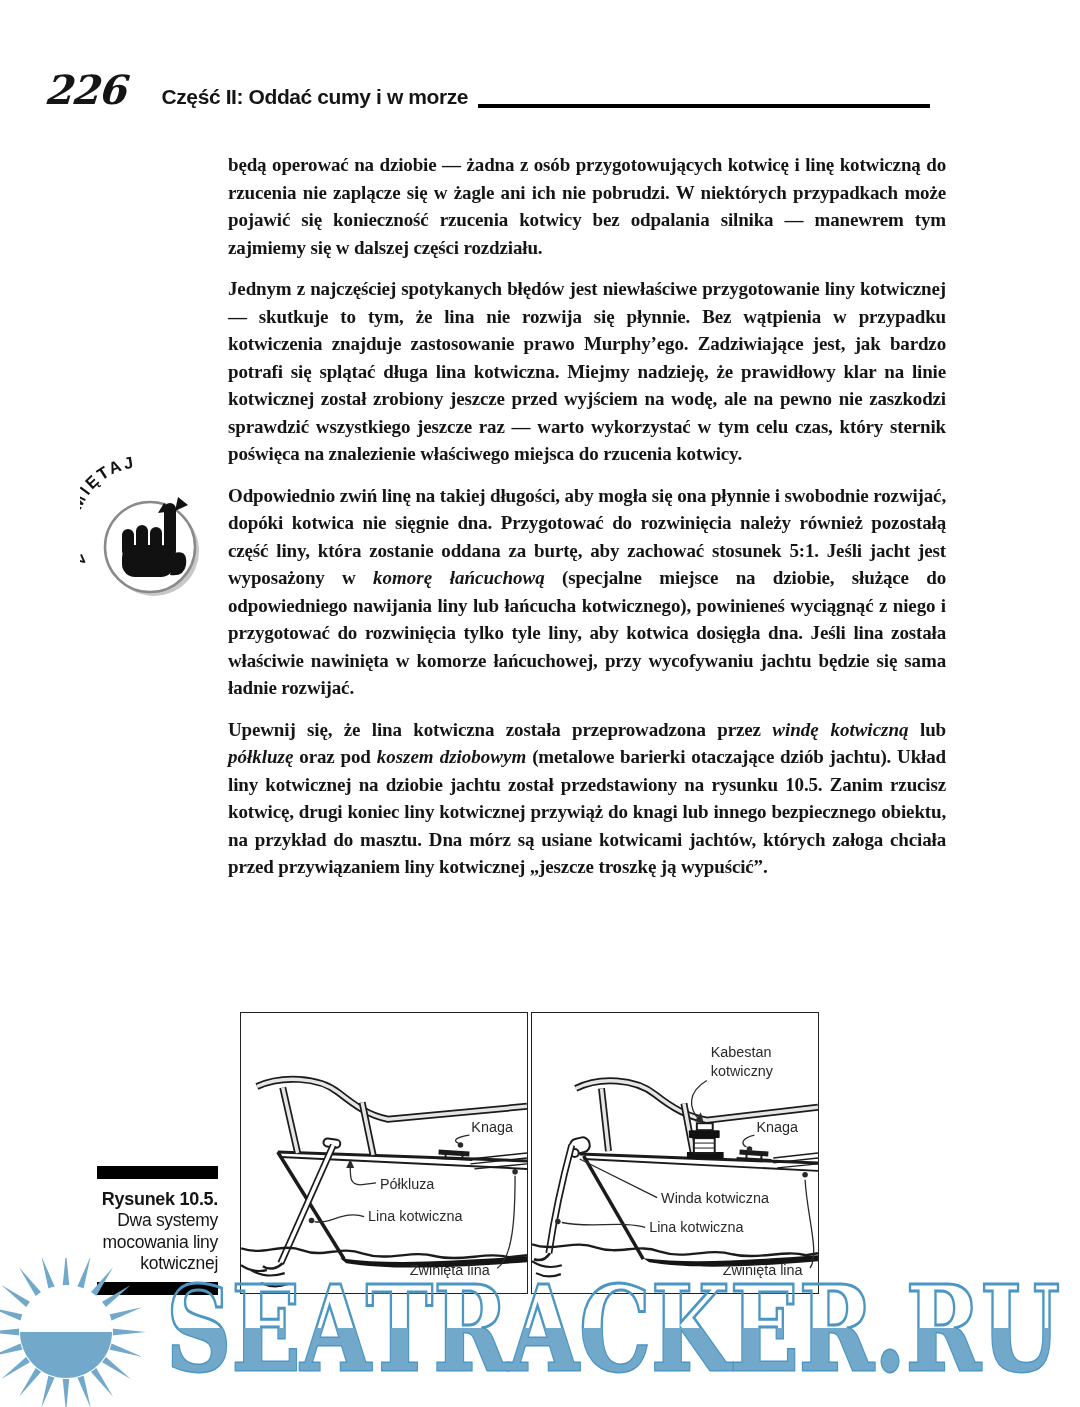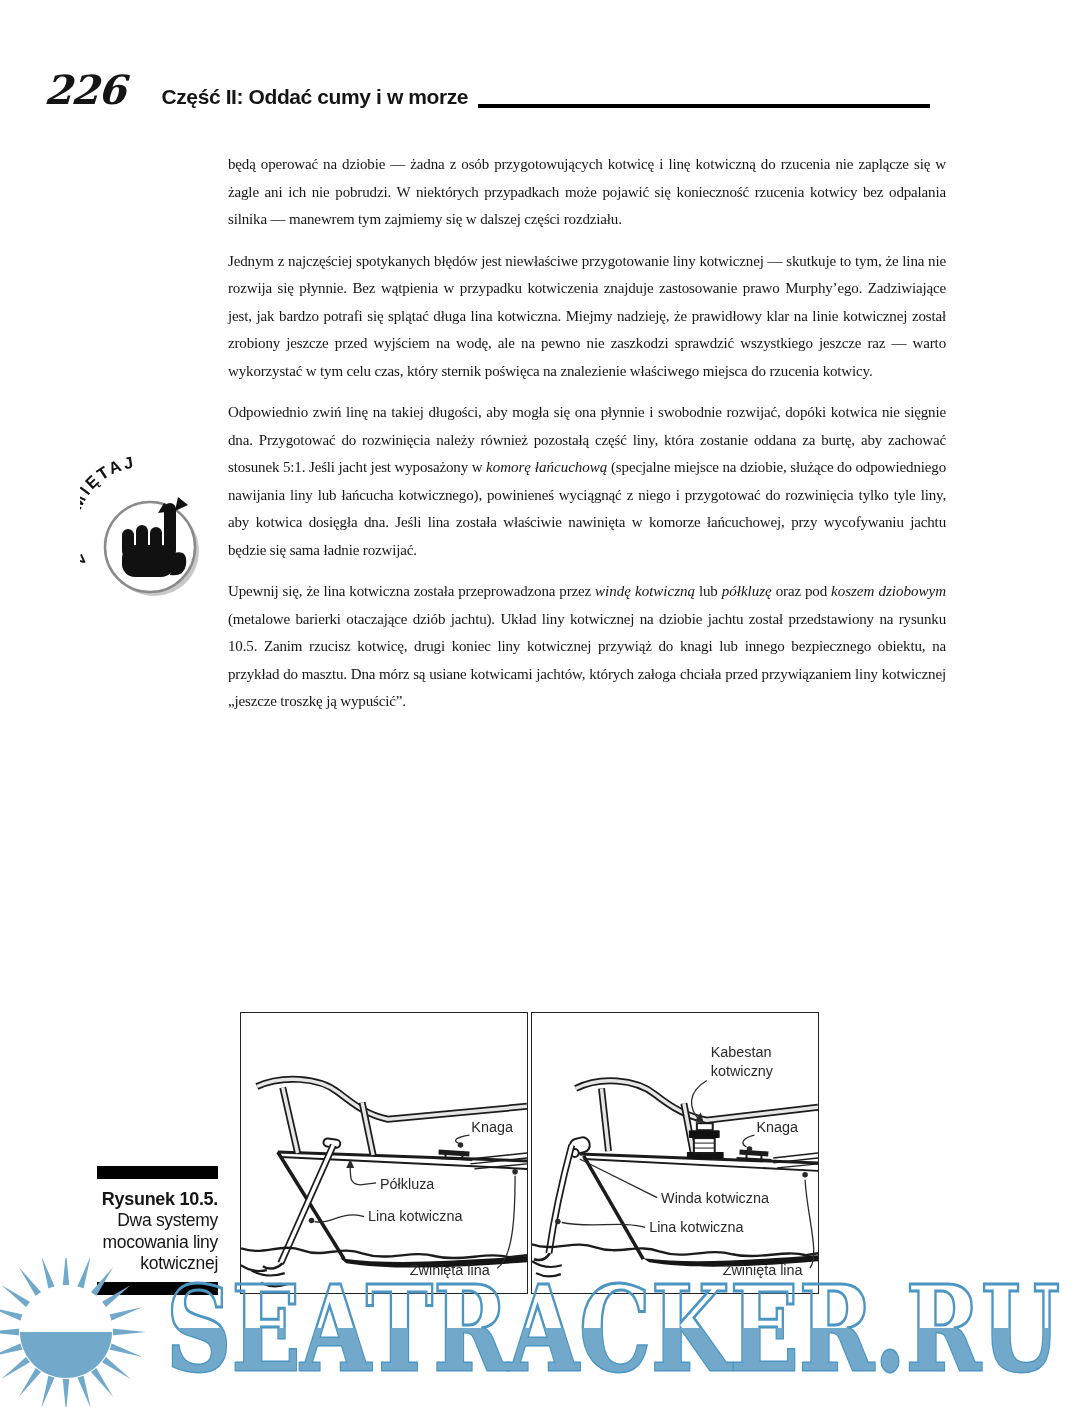--- a/index.html
+++ b/index.html
@@ -15,8 +15,8 @@
          margin-bottom:5px;}
   
   .bodycol{position:absolute;left:228px;top:151px;width:718px;}
-  .bodycol p{margin:0 0 14px 0;font-size:15px;line-height:27.5px;text-align:justify;
-             letter-spacing:-0.15px;}
+  .bodycol p{margin:0 0 14px 0;font-size:19px;line-height:27.5px;text-align:justify;
+             letter-spacing:-0.15px;font-weight:bold;}
   .bodycol p i{letter-spacing:0;}
   
   .remember{position:absolute;left:80px;top:456px;width:142px;height:152px;}

